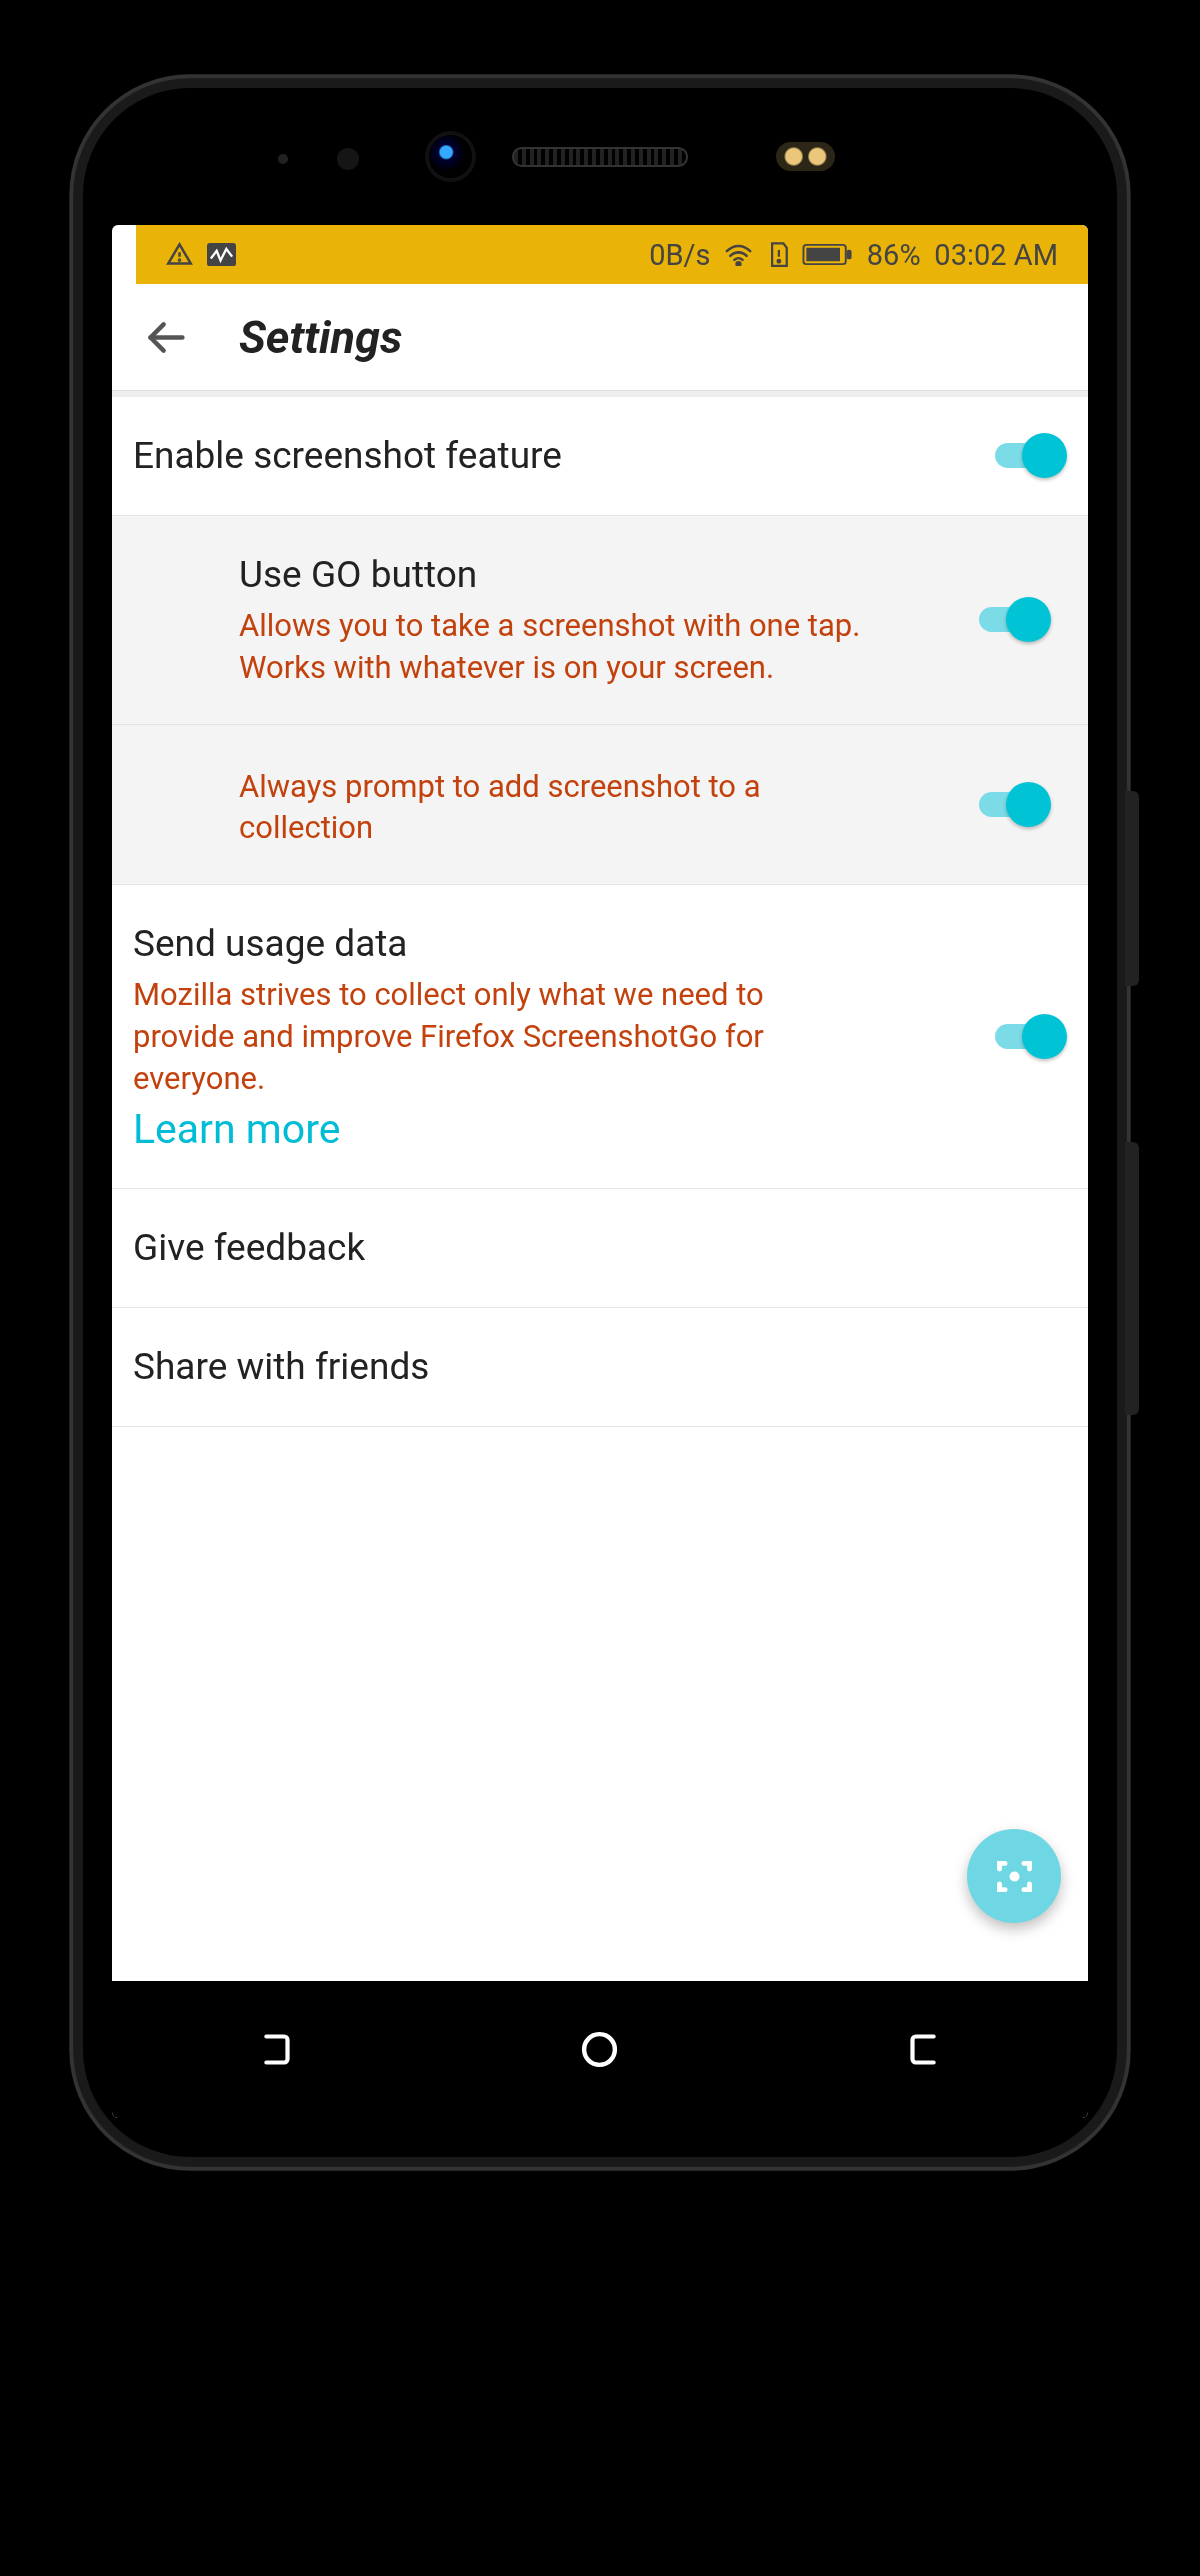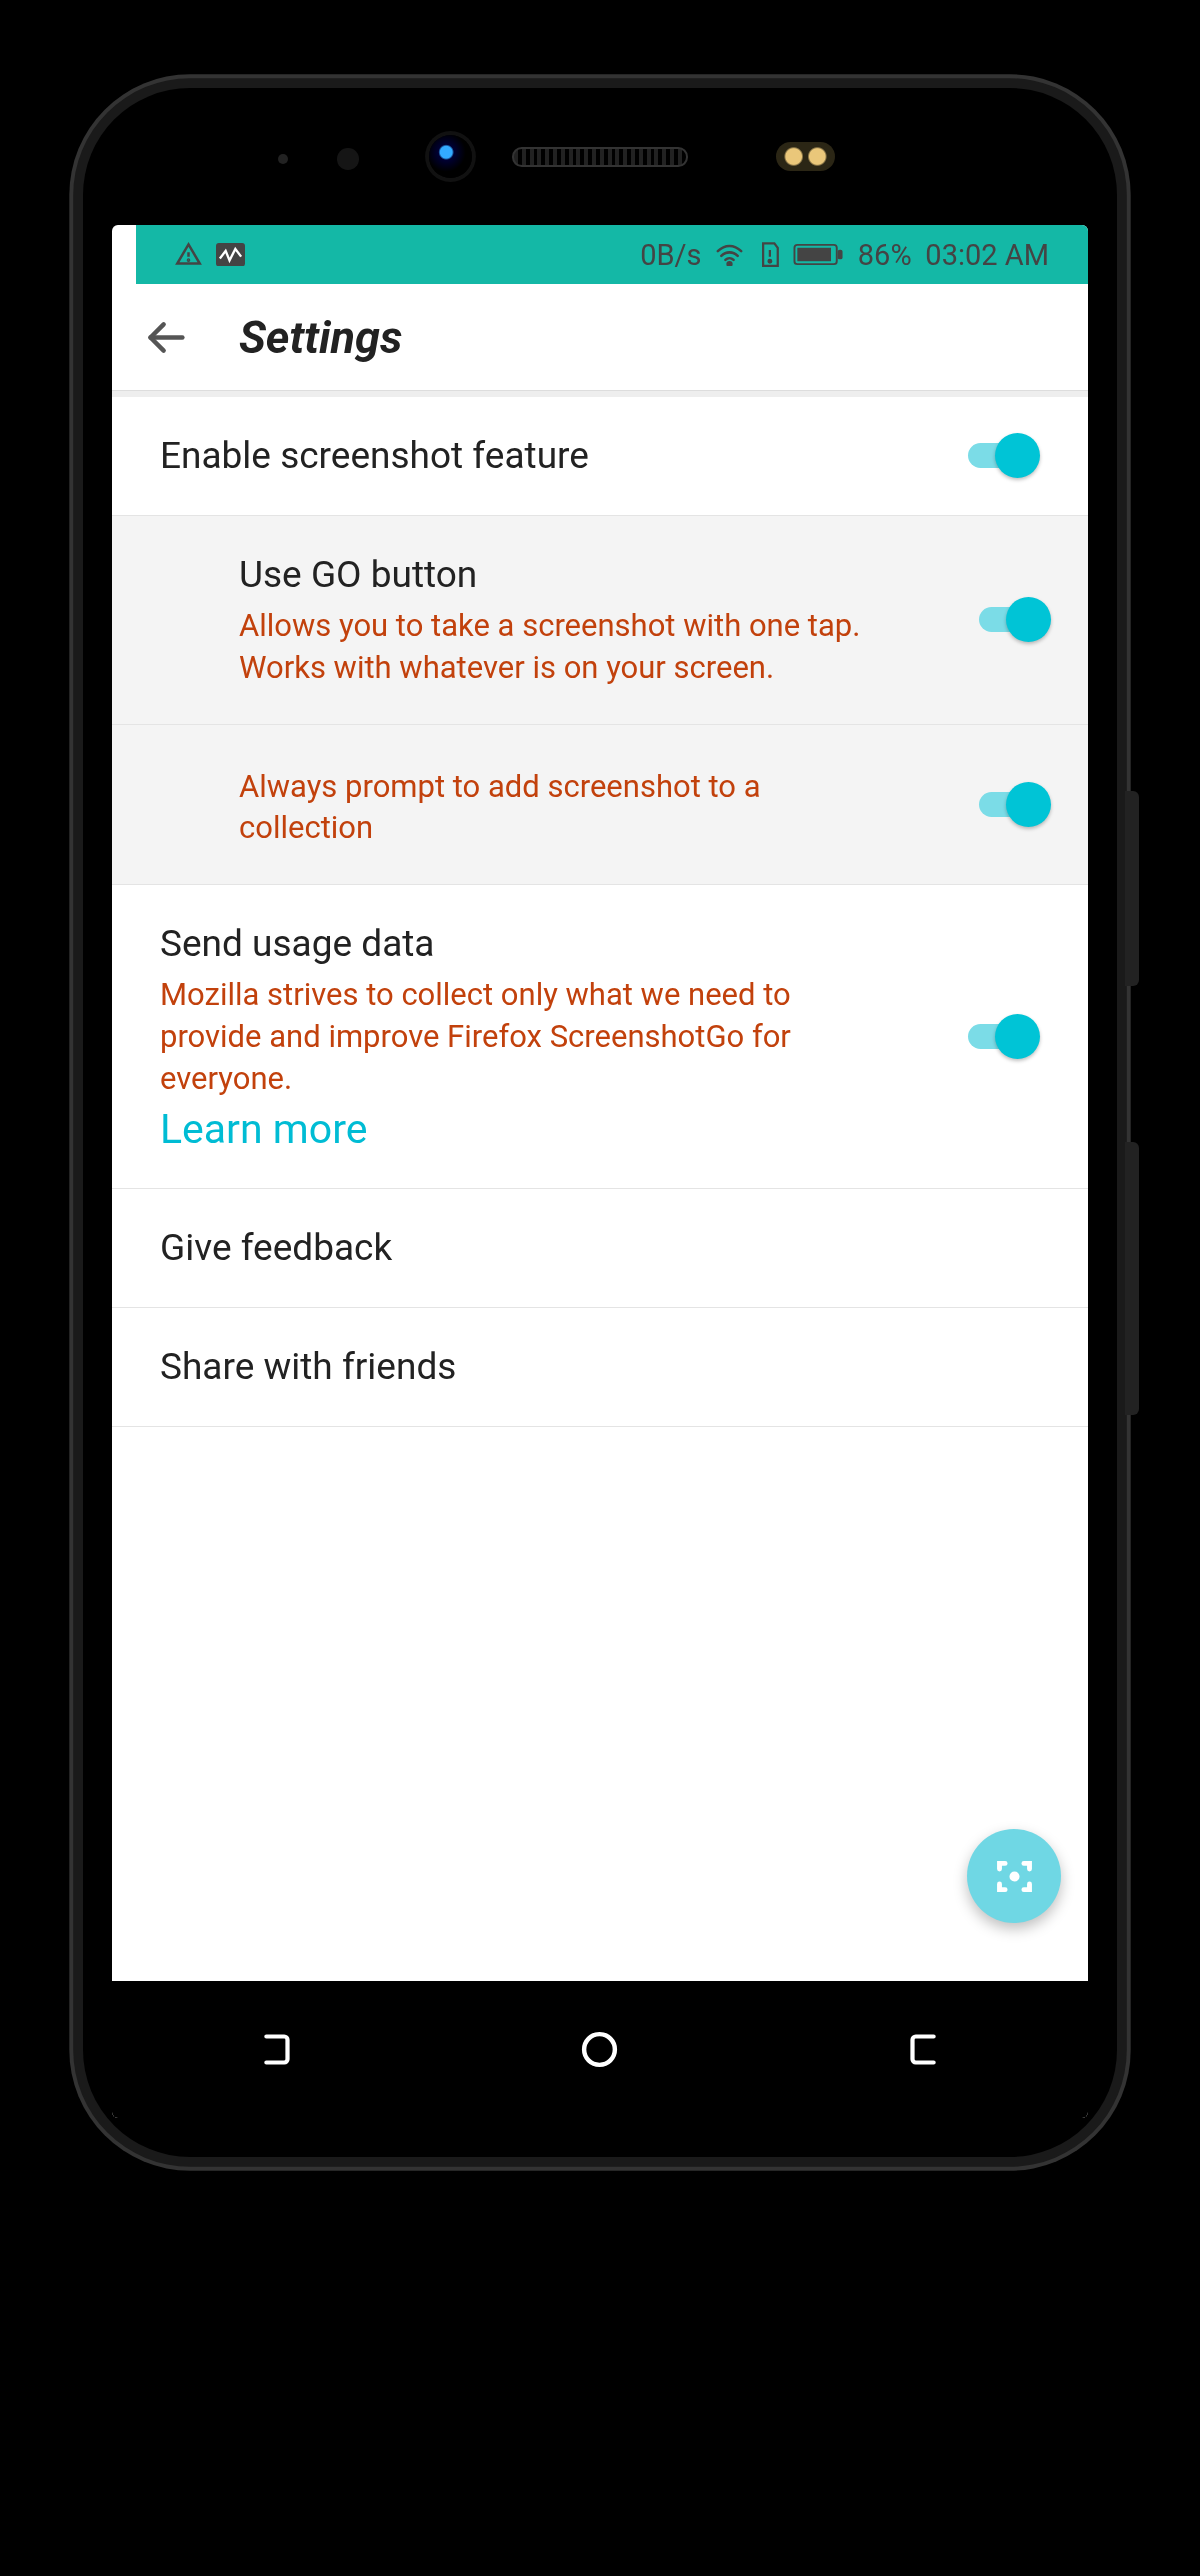--- a/index.html
+++ b/index.html
@@ -33,7 +33,7 @@
   }
 
   
-  .statusbar { height:59px; display:flex; align-items:center; justify-content:space-between; padding:0 39px; font-size:27px; color:#444; background:#14b8a6;margin-left:24px; }
+  .statusbar { height:59px; display:flex; align-items:center; justify-content:space-between; padding:0 30px; font-size:27px; color:#444; background:#eab308;margin-left:24px; }
   .statusbar .left, .statusbar .right { display:flex; align-items:center; gap:13.7px; }
   .statusbar svg { display:block; }
   .status-text { font-size:29px; letter-spacing:0px; }

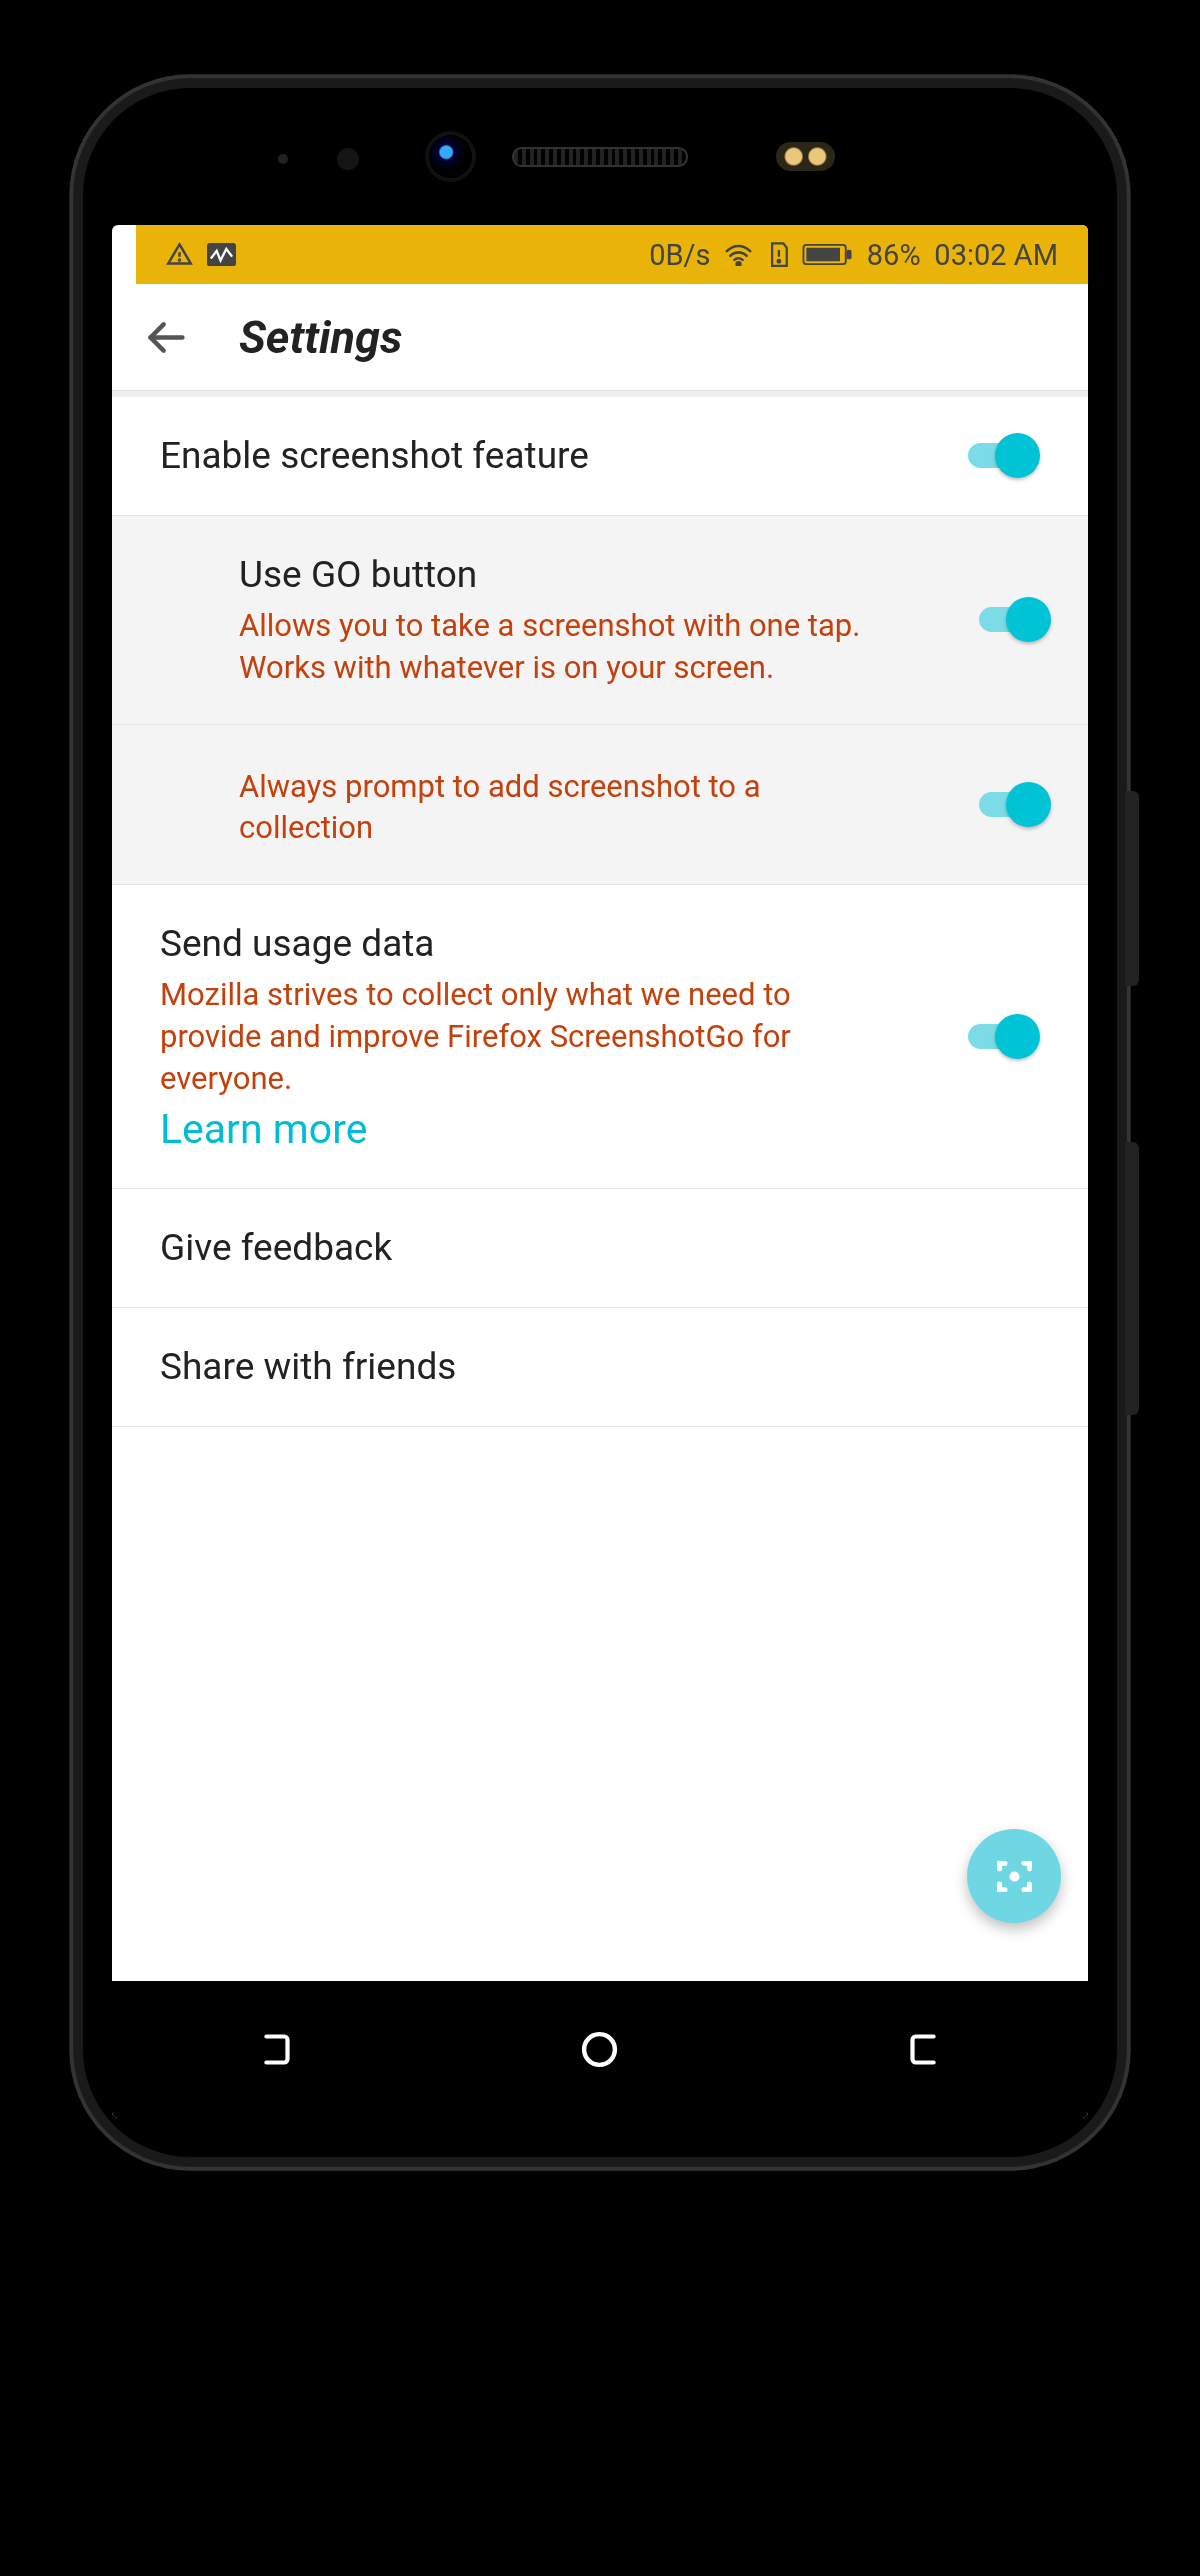--- a/index.html
+++ b/index.html
@@ -45,7 +45,7 @@
 
   
   .list { flex:1; overflow:auto; }
-  .row { padding:35px 48px; border-bottom:1px solid #e4e4e4; display:flex; align-items:center; gap:29px; background:#fff; }
+  .row { padding:35px 21px; border-bottom:1px solid #e4e4e4; display:flex; align-items:center; gap:29px; background:#fff; }
   .row.sub { background:#f4f4f4; padding-left:127px; padding-right:37px; }
   .row .txt { flex:1; }
   .row .title { font-size:37px; color:#222; line-height:1.3; }

